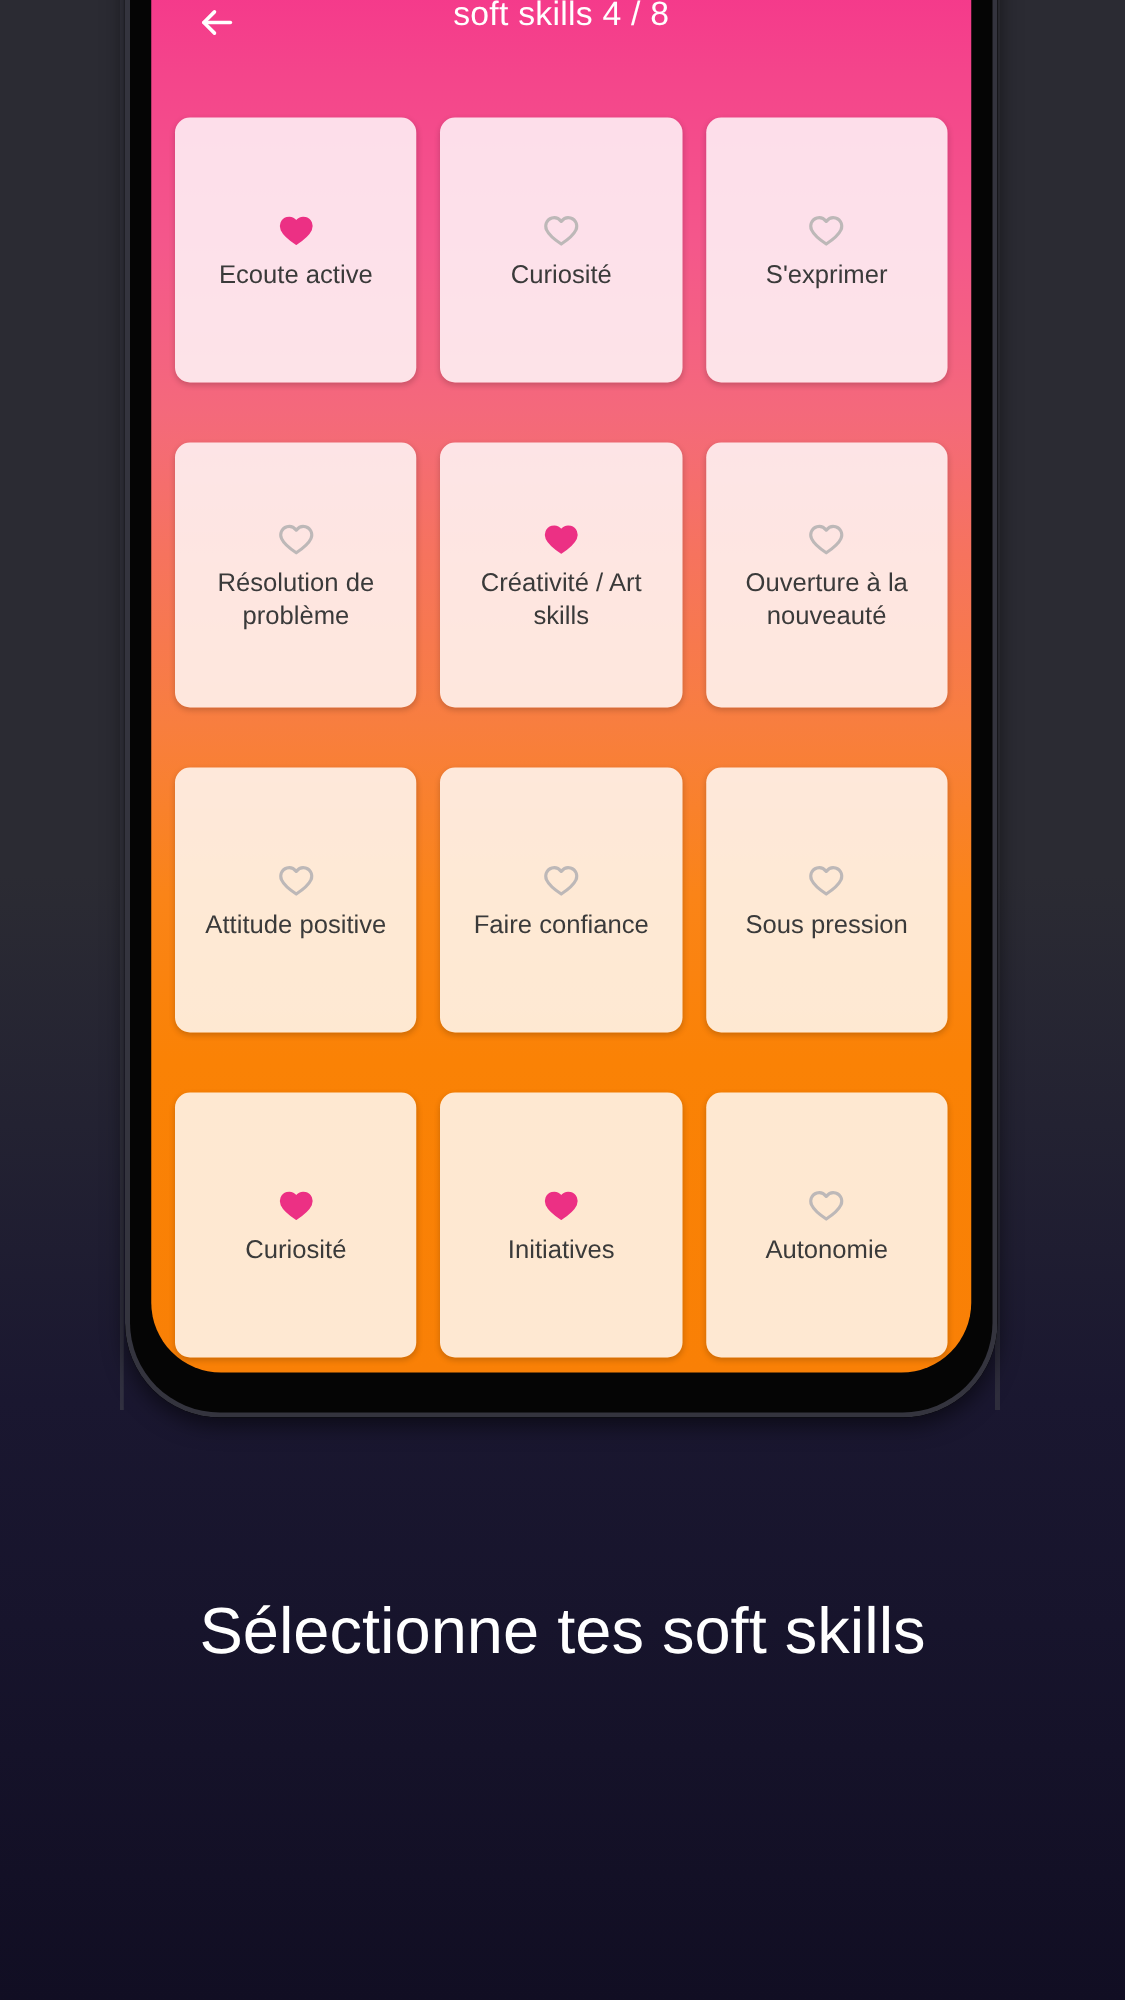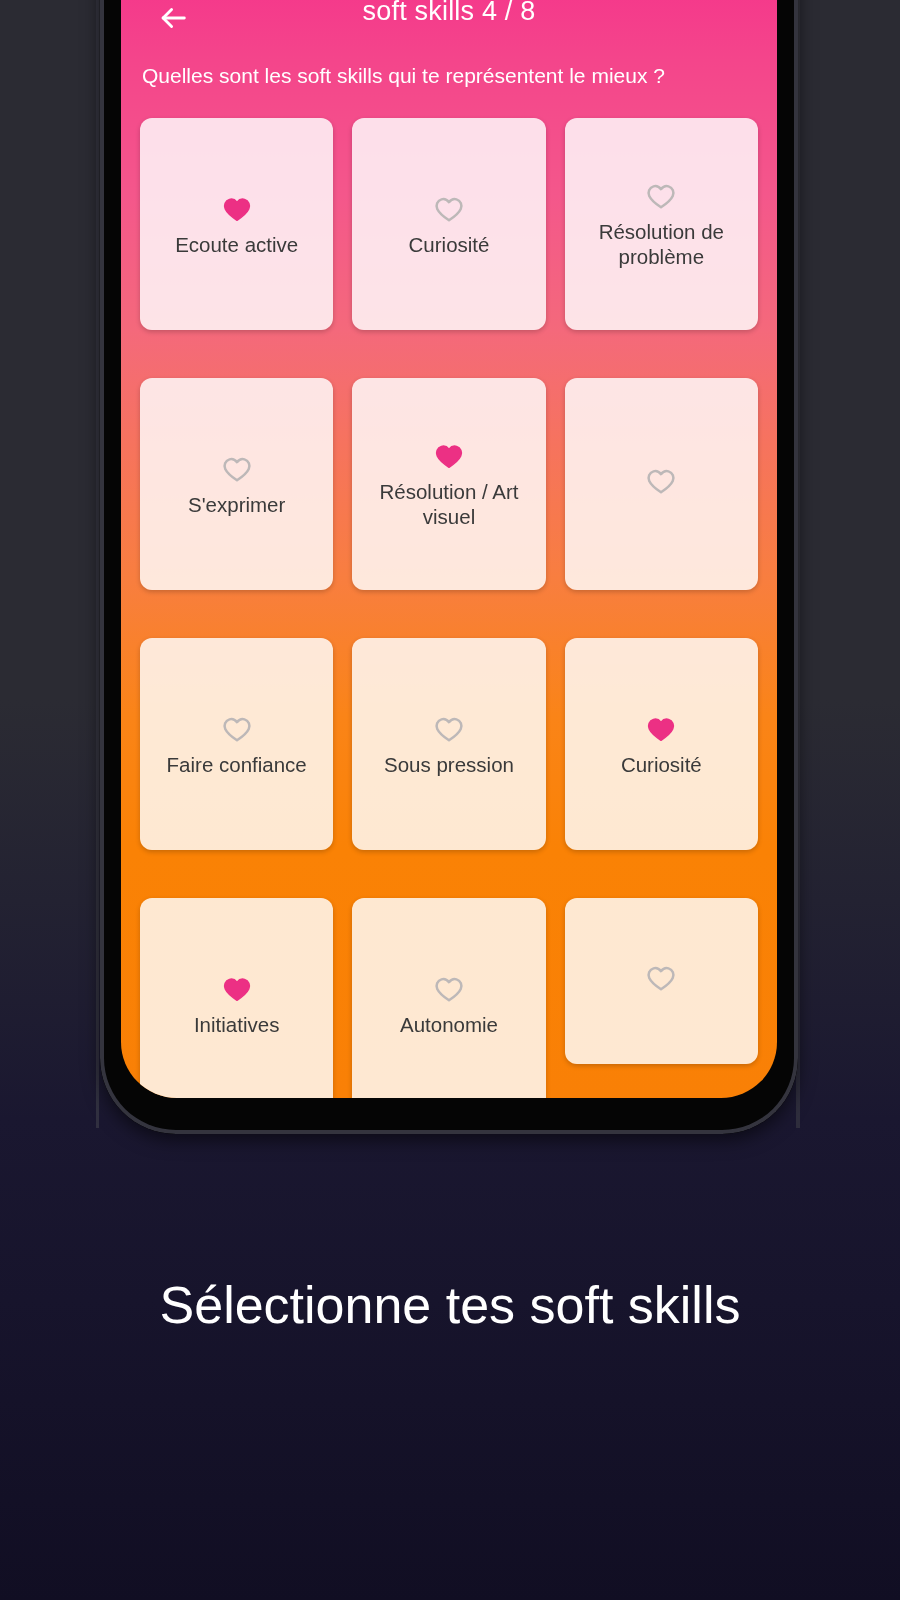--- a/index.html
+++ b/index.html
@@ -198,7 +198,6 @@
       <div class="appbar-title">soft skills 4 / 8</div>
     </div>
 
-    <div class="prompt">Quelles sont les soft skills qui te représentent le mieux ?</div>
 
     <div class="grid">
         <div class="card">

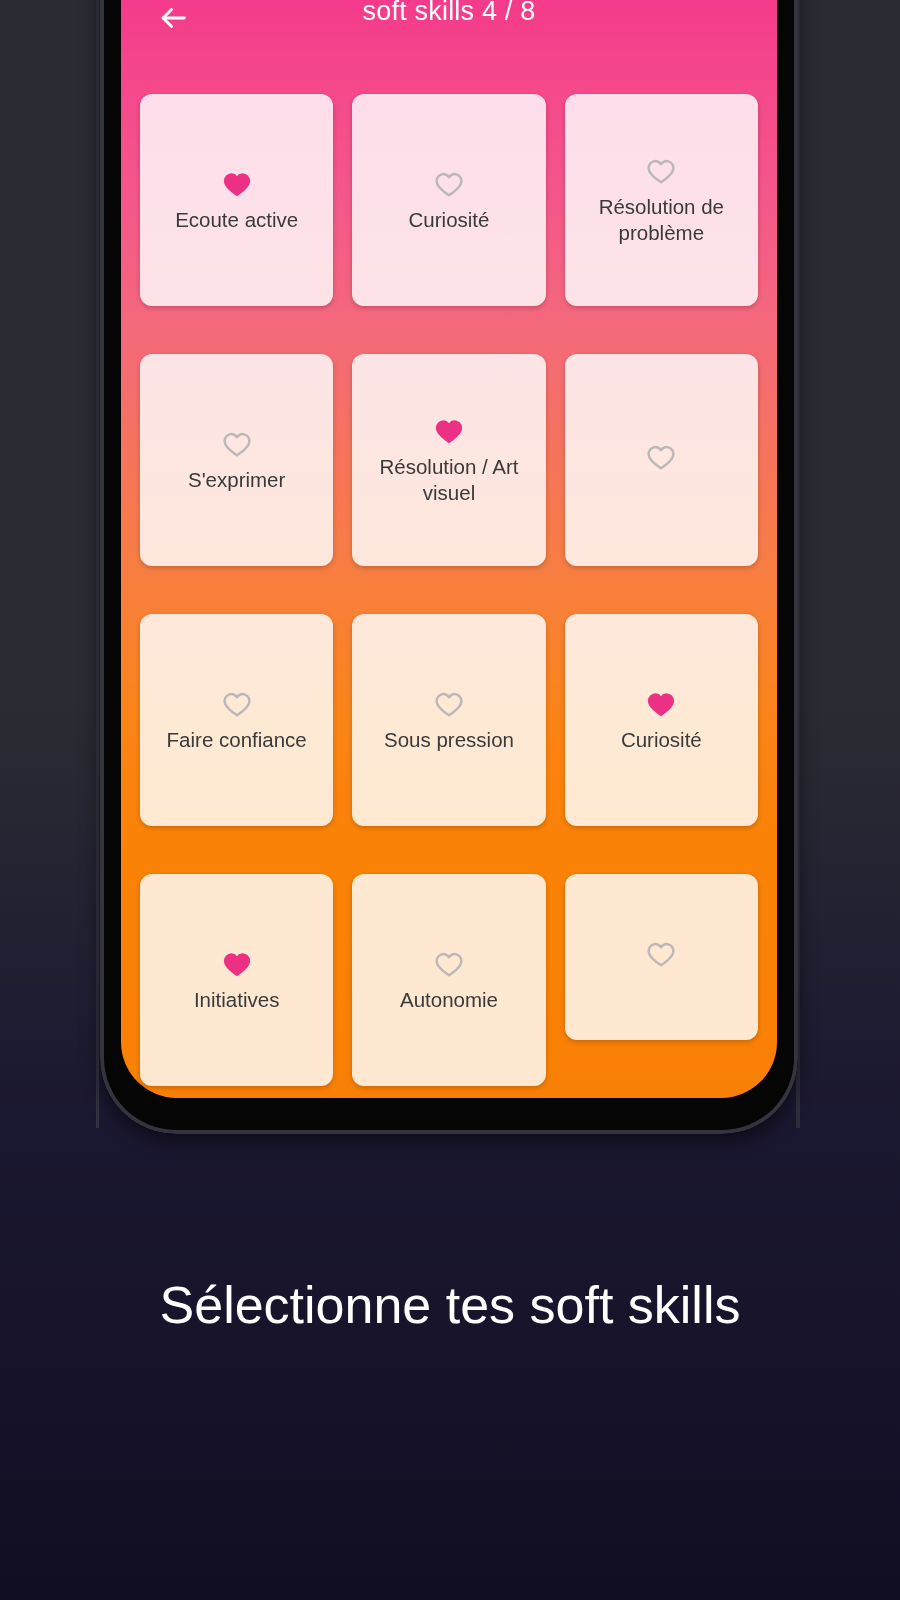--- a/index.html
+++ b/index.html
@@ -222,15 +222,15 @@
               <path d="M12 21s-7.5-4.9-9.4-9.03C1.2 8.9 2.6 5.3 6 4.3c2.2-.65 4.4.2 6 2.2 1.6-2 3.8-2.85 6-2.2 3.4 1 4.8 4.6 3.4 7.67C19.5 16.1 12 21 12 21z"></path>
             </svg>
           </div>
+          <div class="card-label">S'exprimer</div>
+        </div>
+        <div class="card">
+          <div class="card-heart">
+            <svg width="30" height="30" viewBox="0 0 24 24" fill="none" stroke="#bdb8b8" stroke-width="2" stroke-linejoin="round">
+              <path d="M12 21s-7.5-4.9-9.4-9.03C1.2 8.9 2.6 5.3 6 4.3c2.2-.65 4.4.2 6 2.2 1.6-2 3.8-2.85 6-2.2 3.4 1 4.8 4.6 3.4 7.67C19.5 16.1 12 21 12 21z"></path>
+            </svg>
+          </div>
           <div class="card-label">Résolution de problème</div>
-        </div>
-        <div class="card">
-          <div class="card-heart">
-            <svg width="30" height="30" viewBox="0 0 24 24" fill="none" stroke="#bdb8b8" stroke-width="2" stroke-linejoin="round">
-              <path d="M12 21s-7.5-4.9-9.4-9.03C1.2 8.9 2.6 5.3 6 4.3c2.2-.65 4.4.2 6 2.2 1.6-2 3.8-2.85 6-2.2 3.4 1 4.8 4.6 3.4 7.67C19.5 16.1 12 21 12 21z"></path>
-            </svg>
-          </div>
-          <div class="card-label">S'exprimer</div>
         </div>
         <div class="card">
           <div class="card-heart">

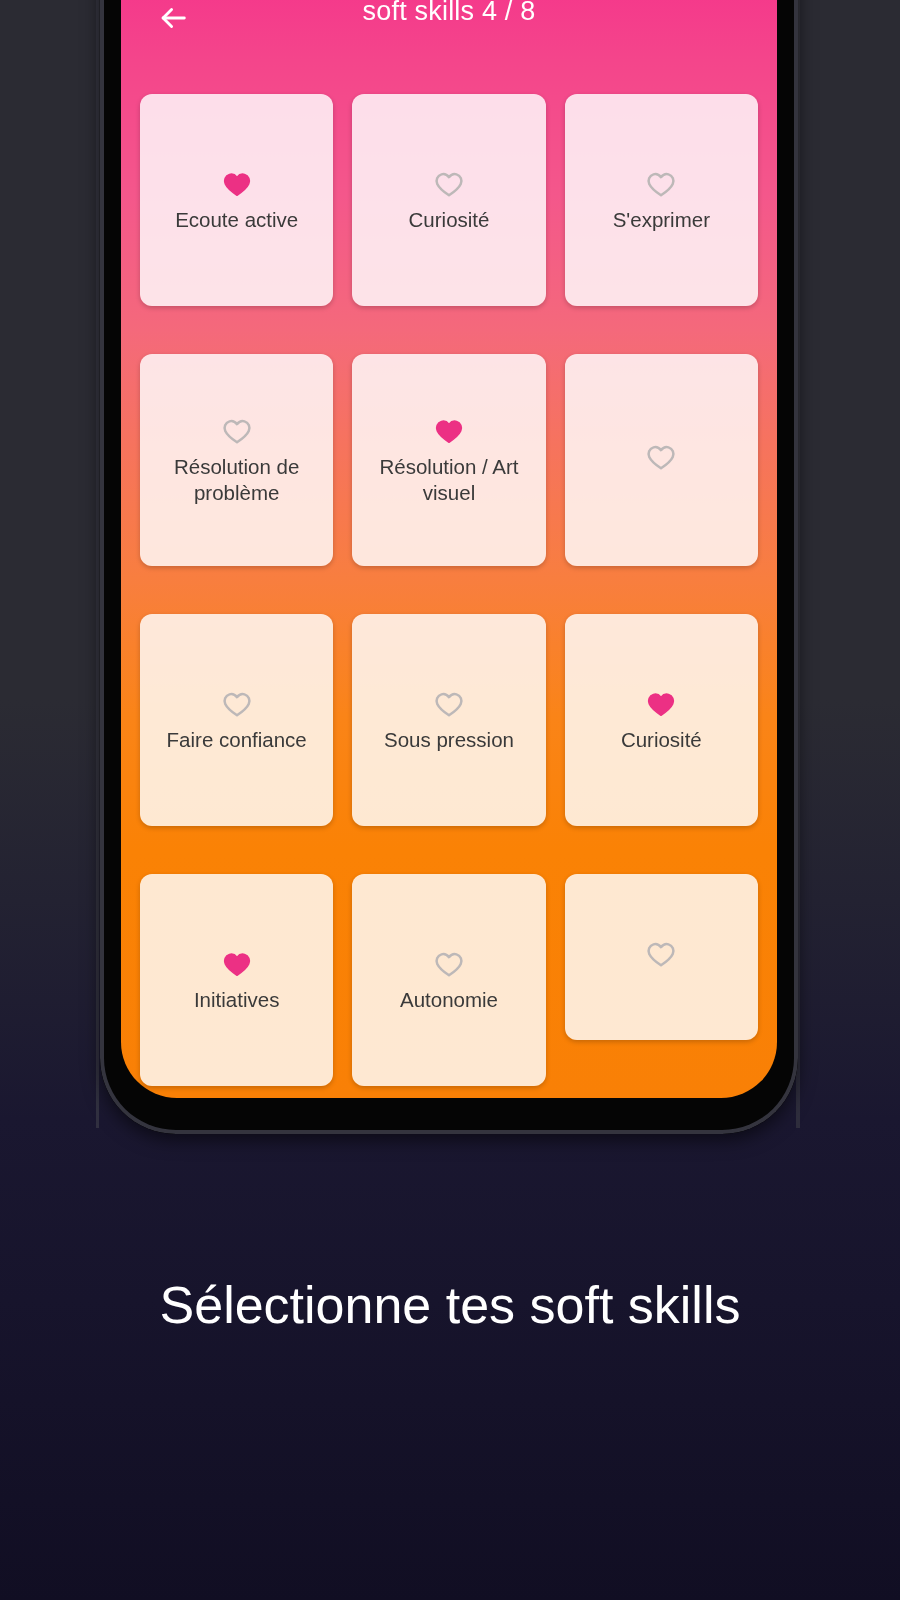--- a/index.html
+++ b/index.html
@@ -238,7 +238,7 @@
               <path d="M12 21s-7.5-4.9-9.4-9.03C1.2 8.9 2.6 5.3 6 4.3c2.2-.65 4.4.2 6 2.2 1.6-2 3.8-2.85 6-2.2 3.4 1 4.8 4.6 3.4 7.67C19.5 16.1 12 21 12 21z"></path>
             </svg>
           </div>
-          <div class="card-label">Résolution / Art visuel</div>
+          <div class="card-label">Créativité / Art skills</div>
         </div>
         <div class="card">
           <div class="card-heart">

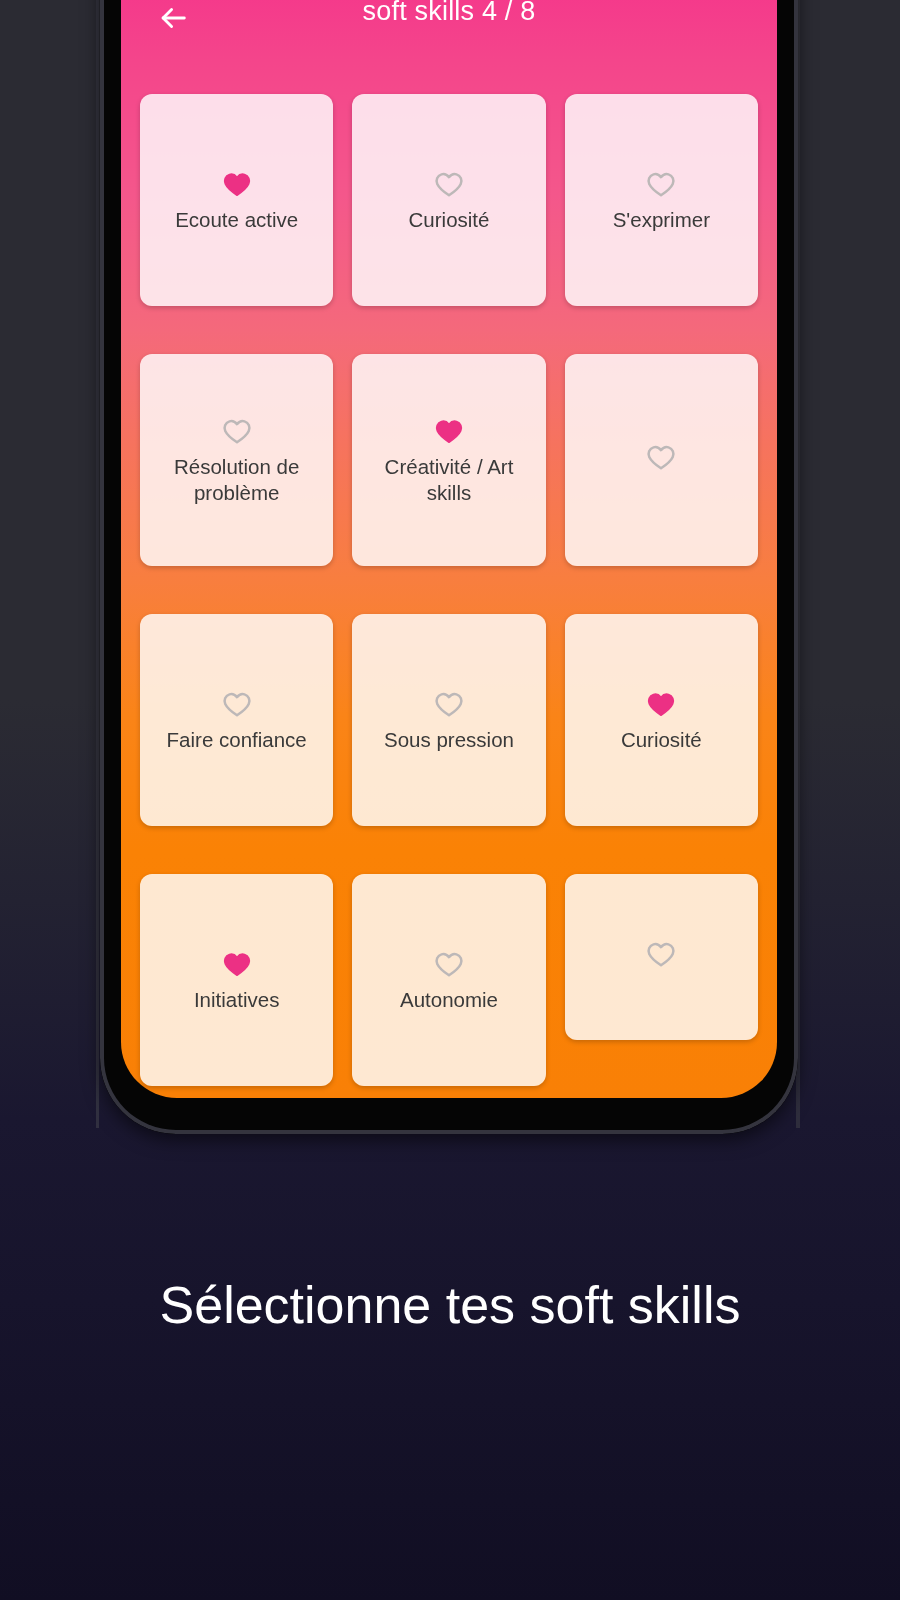--- a/index.html
+++ b/index.html
@@ -246,6 +246,7 @@
               <path d="M12 21s-7.5-4.9-9.4-9.03C1.2 8.9 2.6 5.3 6 4.3c2.2-.65 4.4.2 6 2.2 1.6-2 3.8-2.85 6-2.2 3.4 1 4.8 4.6 3.4 7.67C19.5 16.1 12 21 12 21z"></path>
             </svg>
           </div>
+          <div class="card-label">Ouverture à la nouveauté</div>
         </div>
         <div class="card">
           <div class="card-heart">

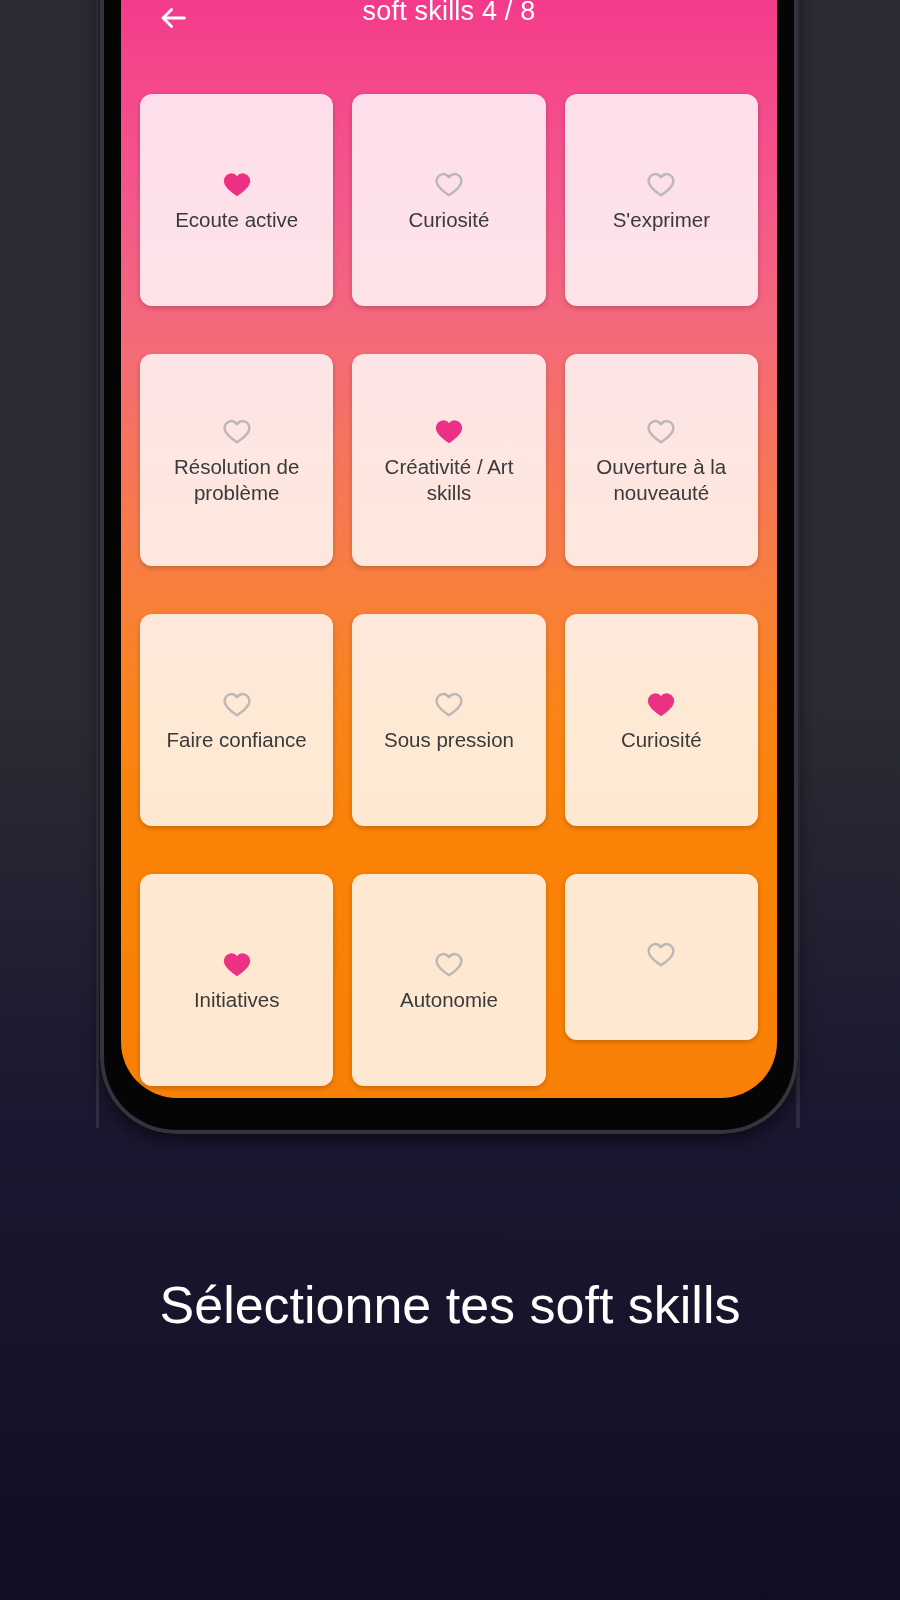--- a/index.html
+++ b/index.html
@@ -254,6 +254,14 @@
               <path d="M12 21s-7.5-4.9-9.4-9.03C1.2 8.9 2.6 5.3 6 4.3c2.2-.65 4.4.2 6 2.2 1.6-2 3.8-2.85 6-2.2 3.4 1 4.8 4.6 3.4 7.67C19.5 16.1 12 21 12 21z"></path>
             </svg>
           </div>
+          <div class="card-label">Attitude positive</div>
+        </div>
+        <div class="card">
+          <div class="card-heart">
+            <svg width="30" height="30" viewBox="0 0 24 24" fill="none" stroke="#bdb8b8" stroke-width="2" stroke-linejoin="round">
+              <path d="M12 21s-7.5-4.9-9.4-9.03C1.2 8.9 2.6 5.3 6 4.3c2.2-.65 4.4.2 6 2.2 1.6-2 3.8-2.85 6-2.2 3.4 1 4.8 4.6 3.4 7.67C19.5 16.1 12 21 12 21z"></path>
+            </svg>
+          </div>
           <div class="card-label">Faire confiance</div>
         </div>
         <div class="card">

